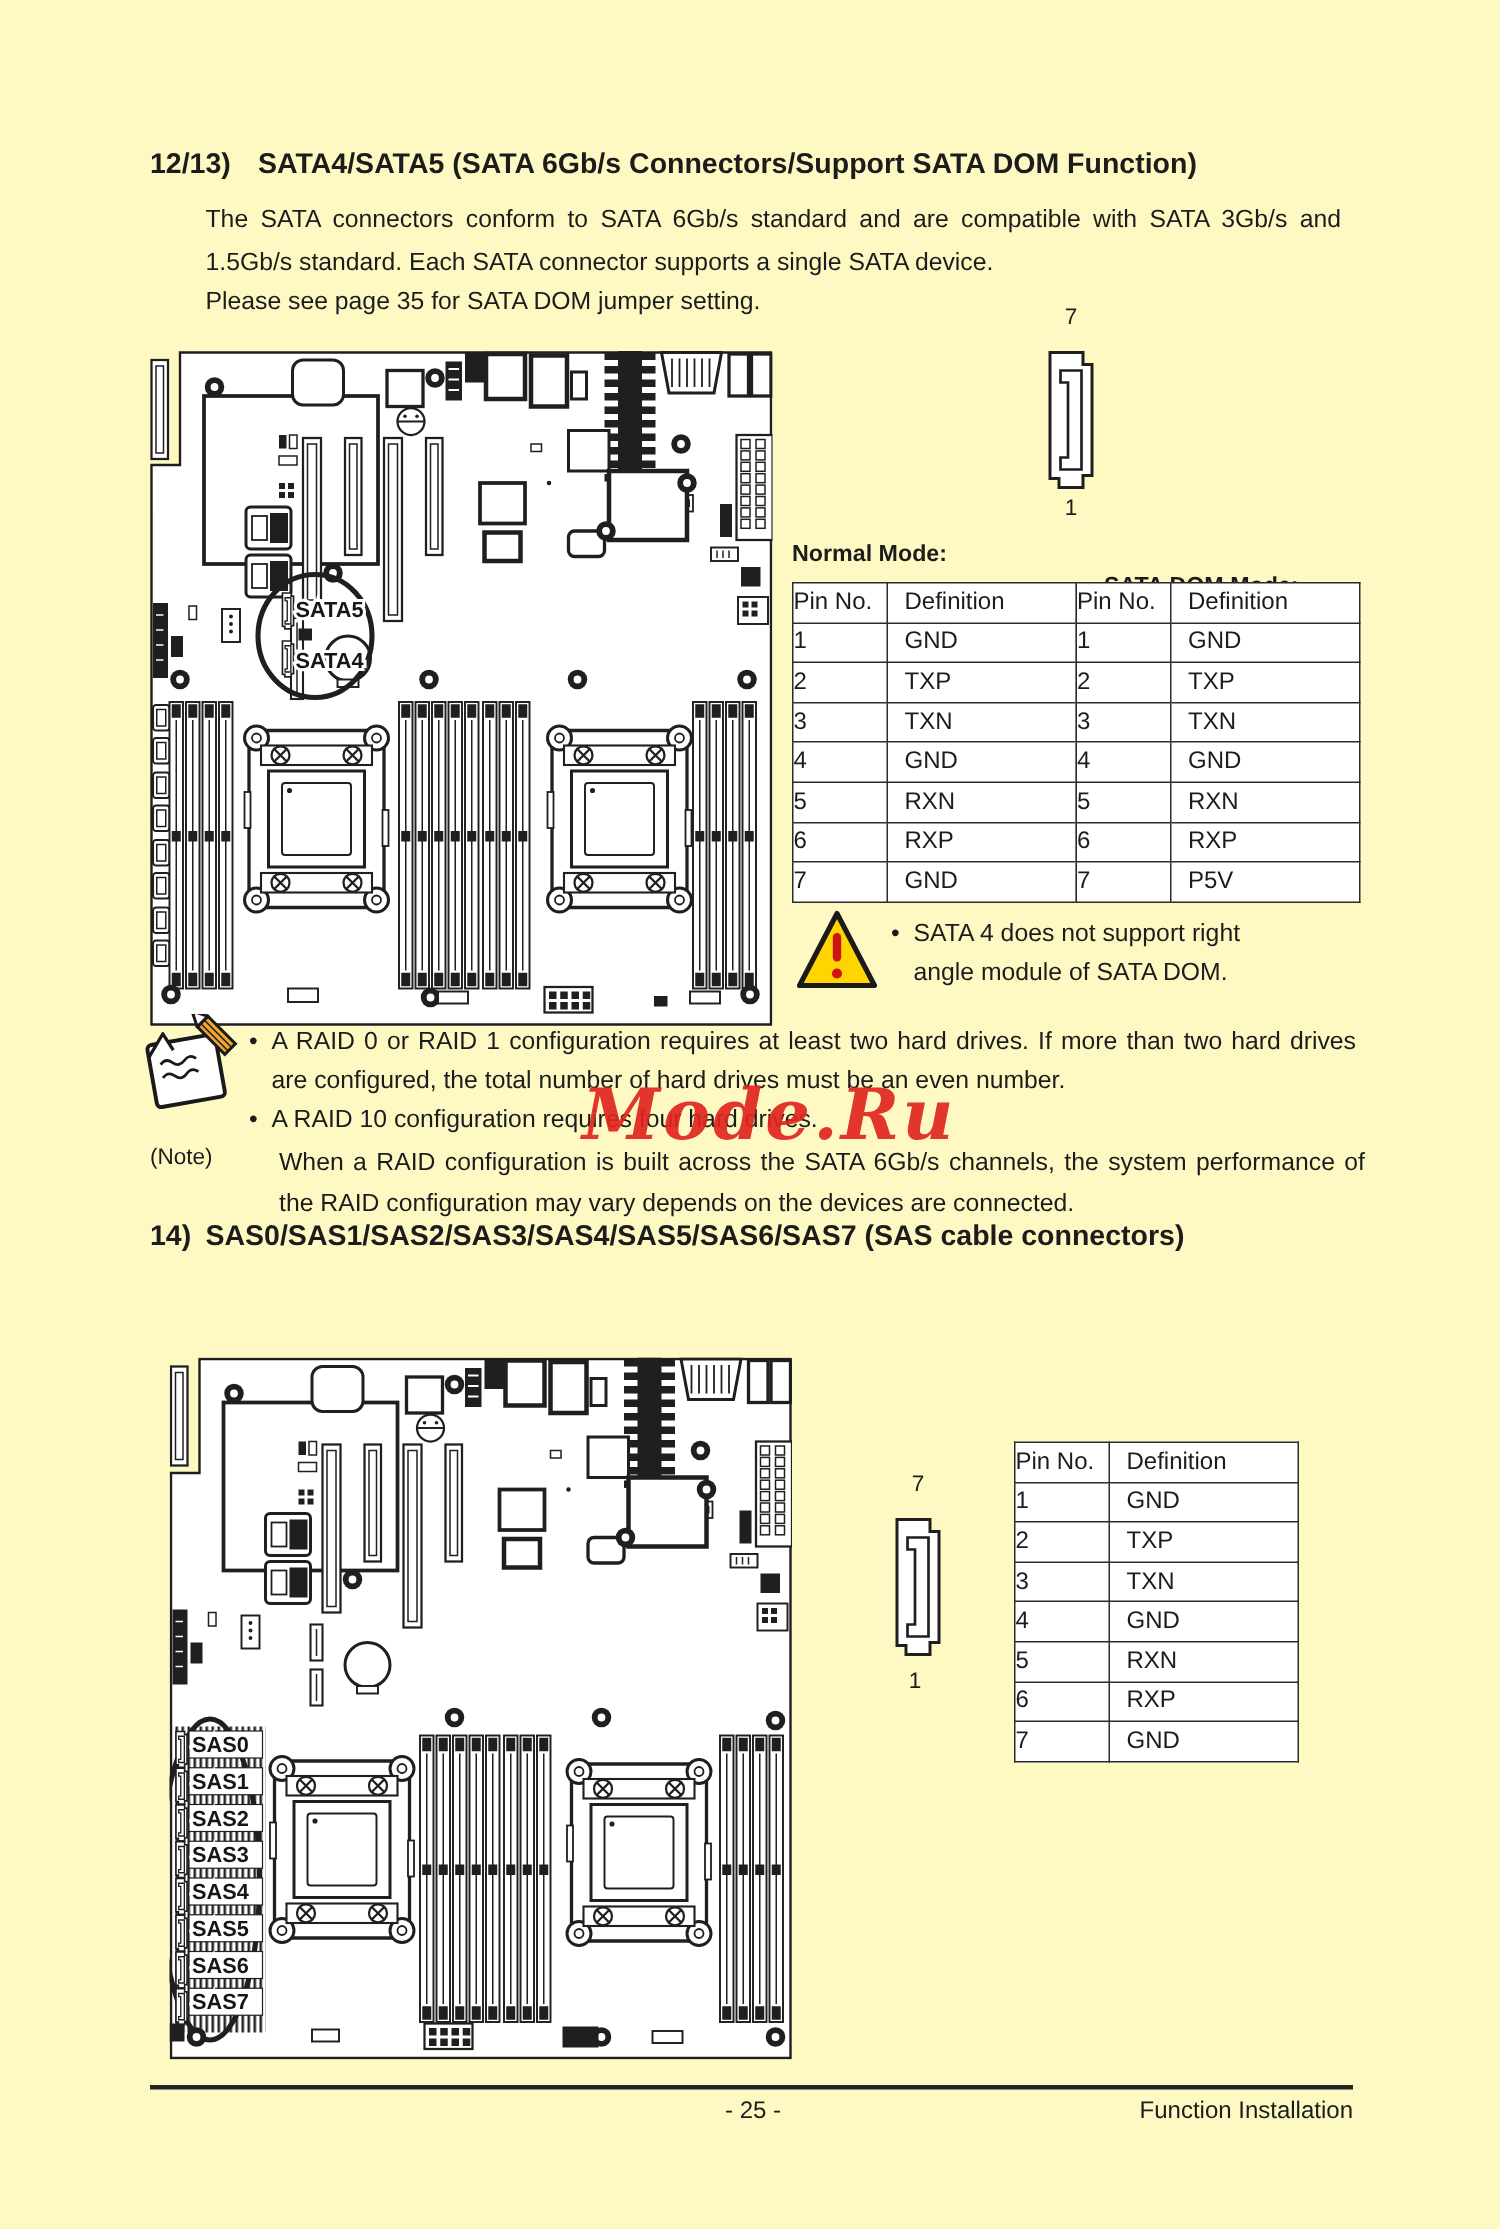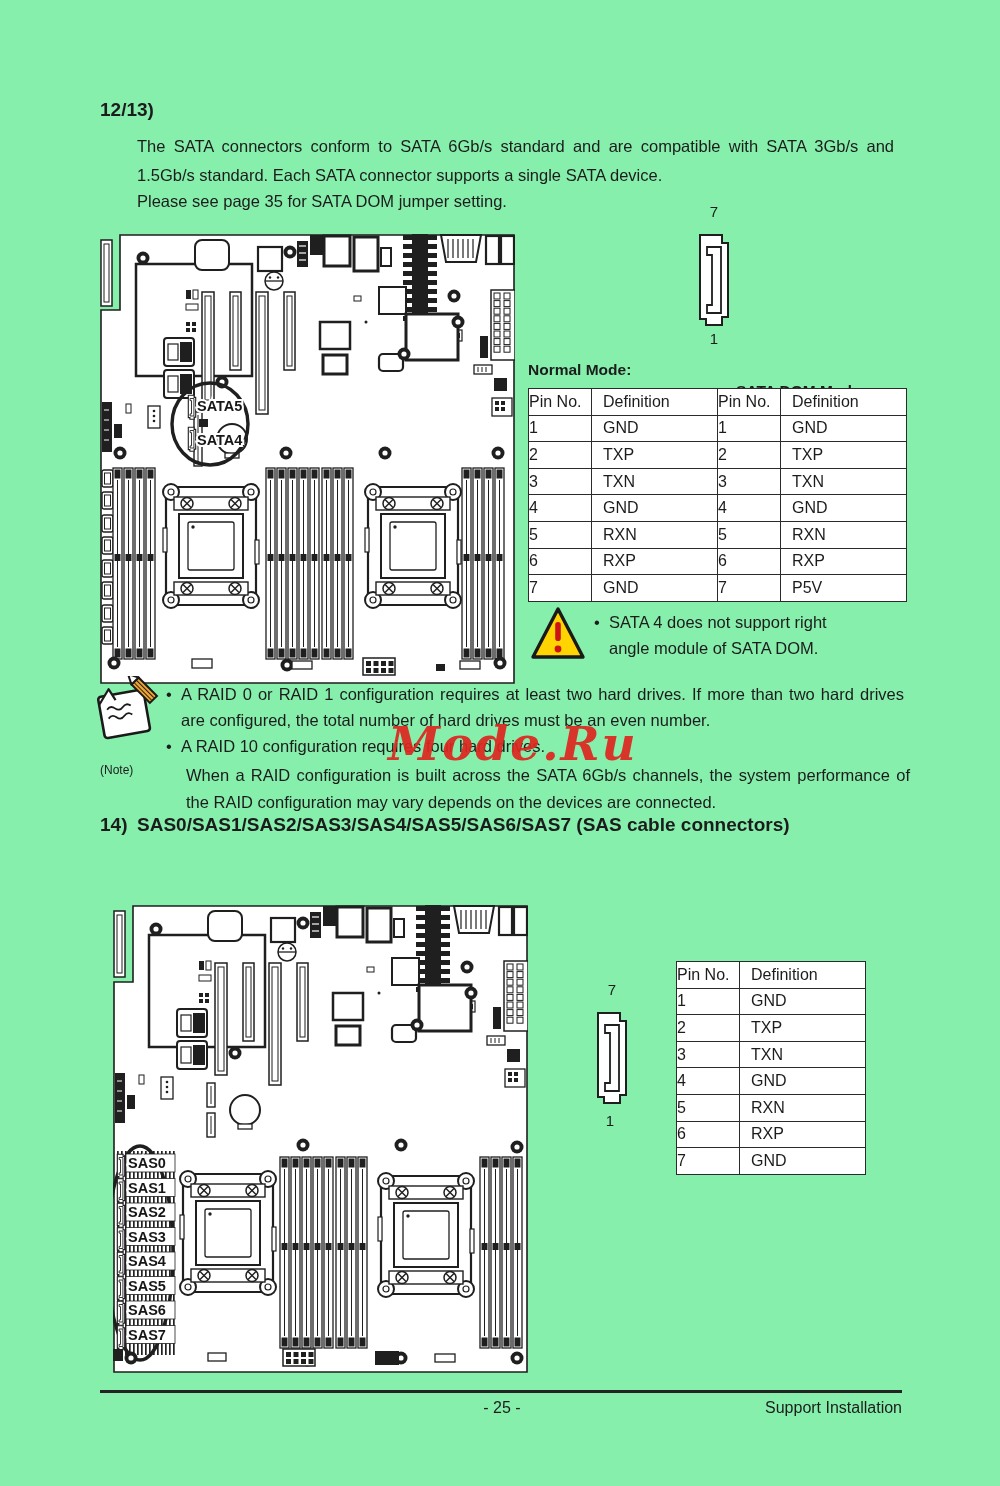--- a/index.html
+++ b/index.html
@@ -3,7 +3,7 @@
 <meta charset="utf-8">
 <style>
   html,body{margin:0;padding:0;background:#ffffff;}
-  #page{position:relative;width:1000px;height:1486px;background:#86efac;overflow:hidden;
+  #page{position:relative;width:1000px;height:1486px;background:#fef9c3;overflow:hidden;
         font-family:"Liberation Sans",sans-serif;color:#1c1c1c;}
   .abs{position:absolute;}
   .h1{font-size:19px;font-weight:bold;white-space:nowrap;}

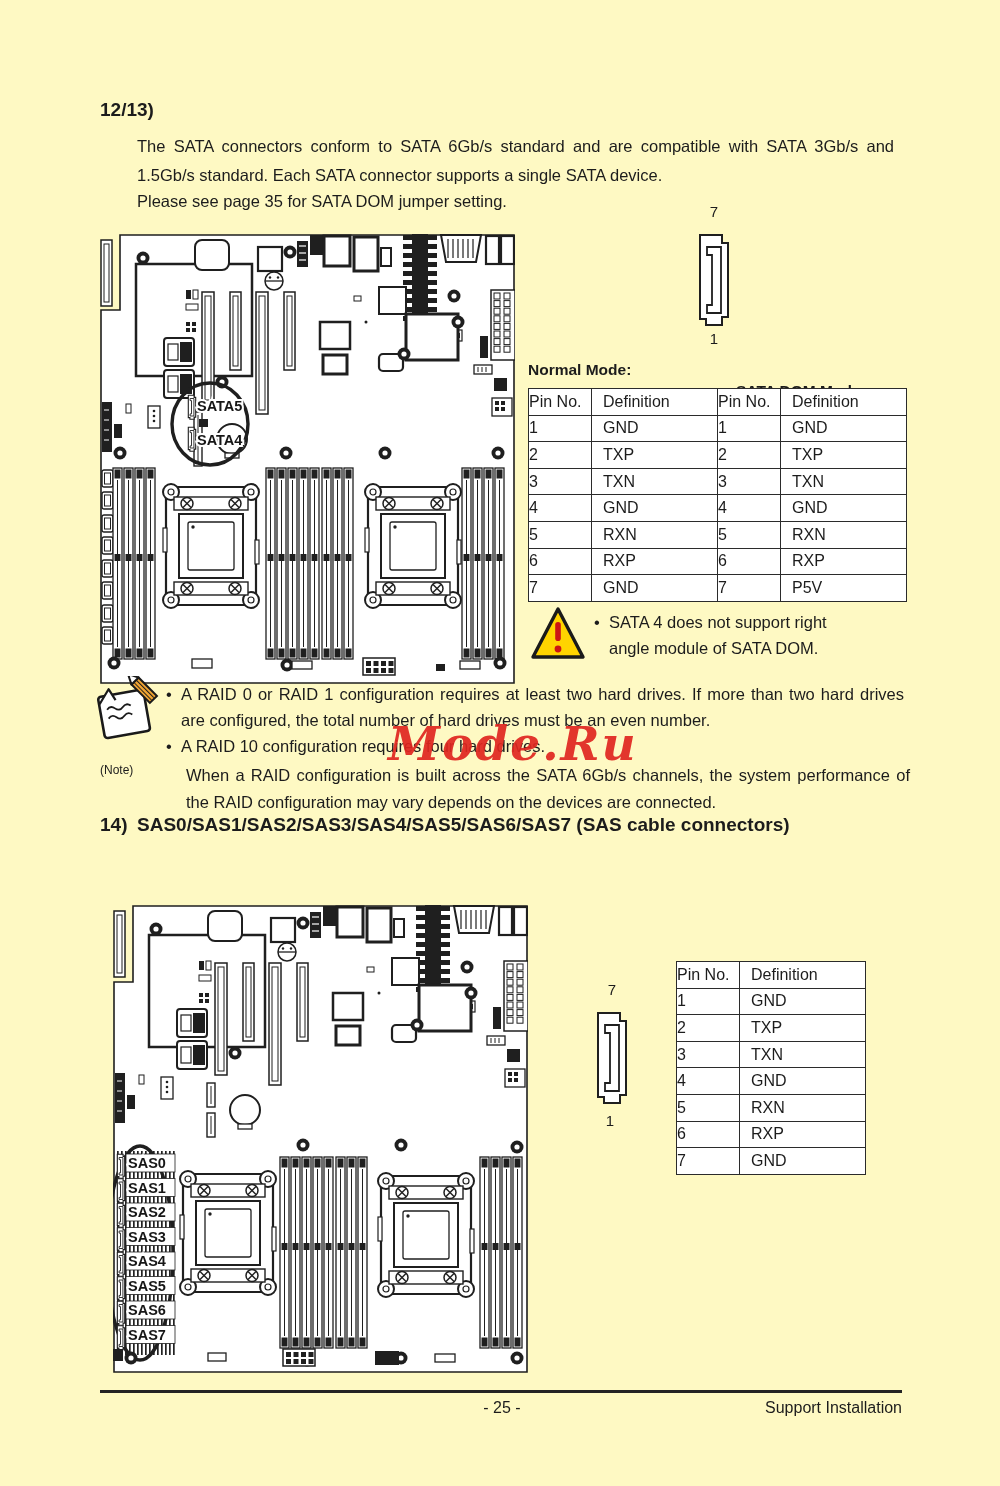--- a/index.html
+++ b/index.html
@@ -237,6 +237,7 @@
 <div id="page">
 
   <div class="abs h1" style="left:100px;top:99px;">12/13)</div>
+  <div class="abs h1" style="left:172px;top:99px;">SATA4/SATA5 (SATA 6Gb/s Connectors/Support SATA DOM Function)</div>
 
   <div class="abs body-par" style="left:137px;top:132px;width:757px;">The SATA connectors conform to SATA 6Gb/s standard and are compatible with SATA 3Gb/s and 1.5Gb/s standard. Each SATA connector supports a single SATA device.</div>
   <div class="abs body-par nowrap" style="left:137px;top:187px;">Please see page 35 for SATA  DOM jumper setting.</div>

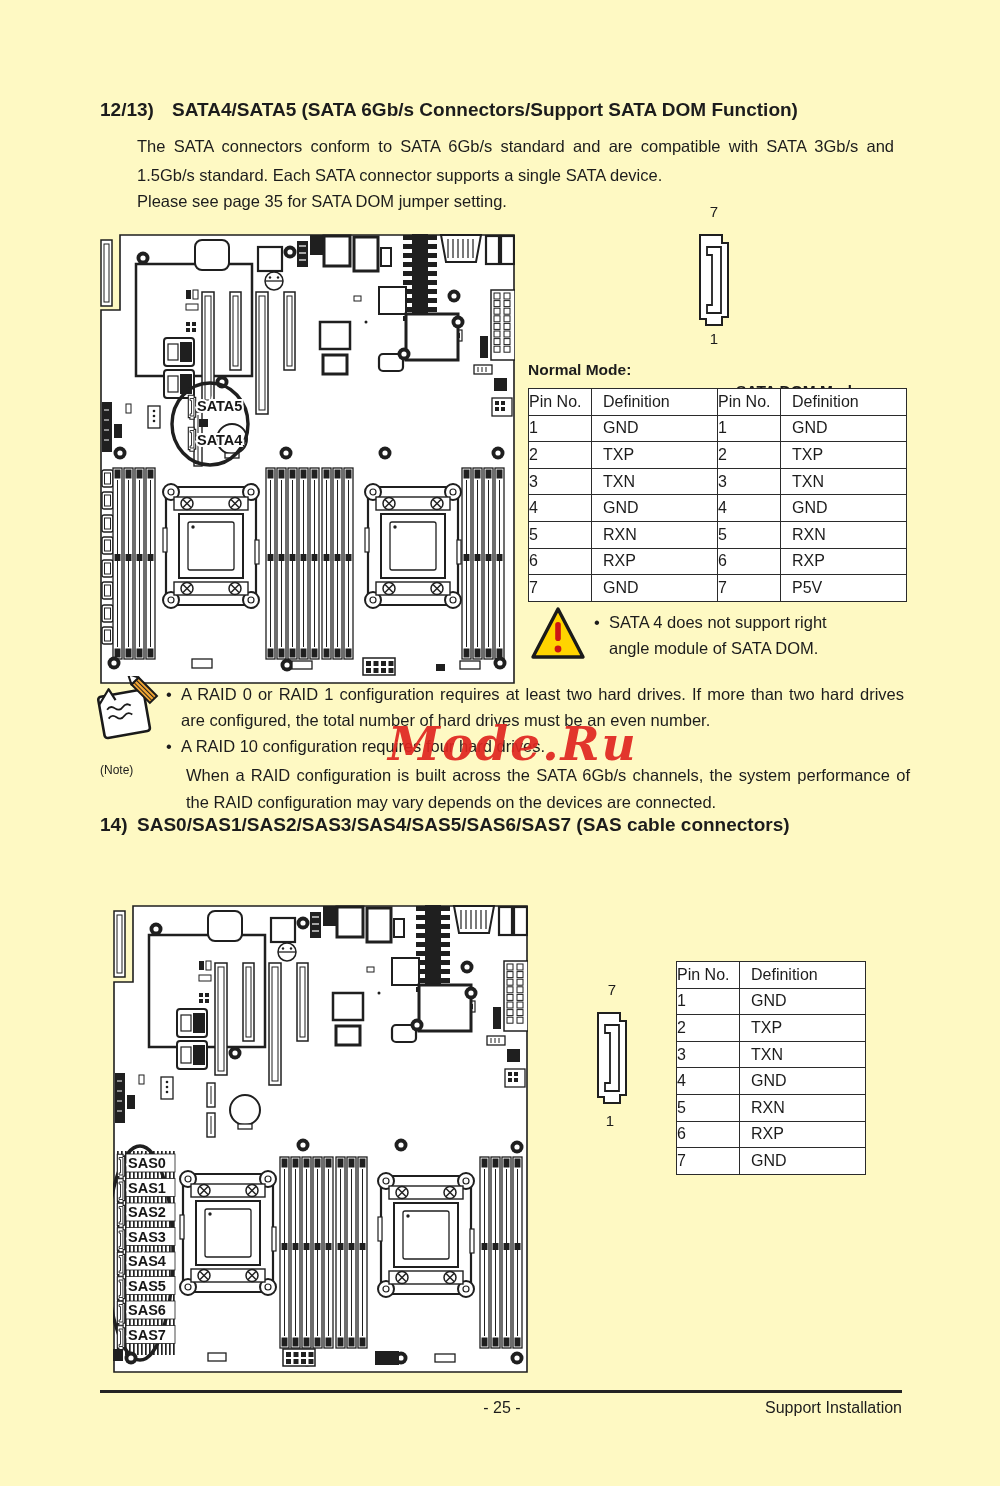--- a/index.html
+++ b/index.html
@@ -17,7 +17,7 @@
   .pin-lbl{font-size:15px;text-align:center;width:30px;}
   .bullet-row{display:flex;font-size:16.5px;line-height:26px;}
   .bullet-dot{width:15px;flex:none;}
-  .note-lbl{font-size:12px;}
+  .note-lbl{font-size:15px;}
   .note-txt{font-size:16.5px;line-height:27px;text-align:justify;margin-left:16px;}
   .watermark{font-family:"DejaVu Serif","Liberation Serif",serif;font-style:italic;font-weight:bold;
              font-size:47px;color:#e02620;opacity:.92;letter-spacing:2px;white-space:nowrap;z-index:30;}

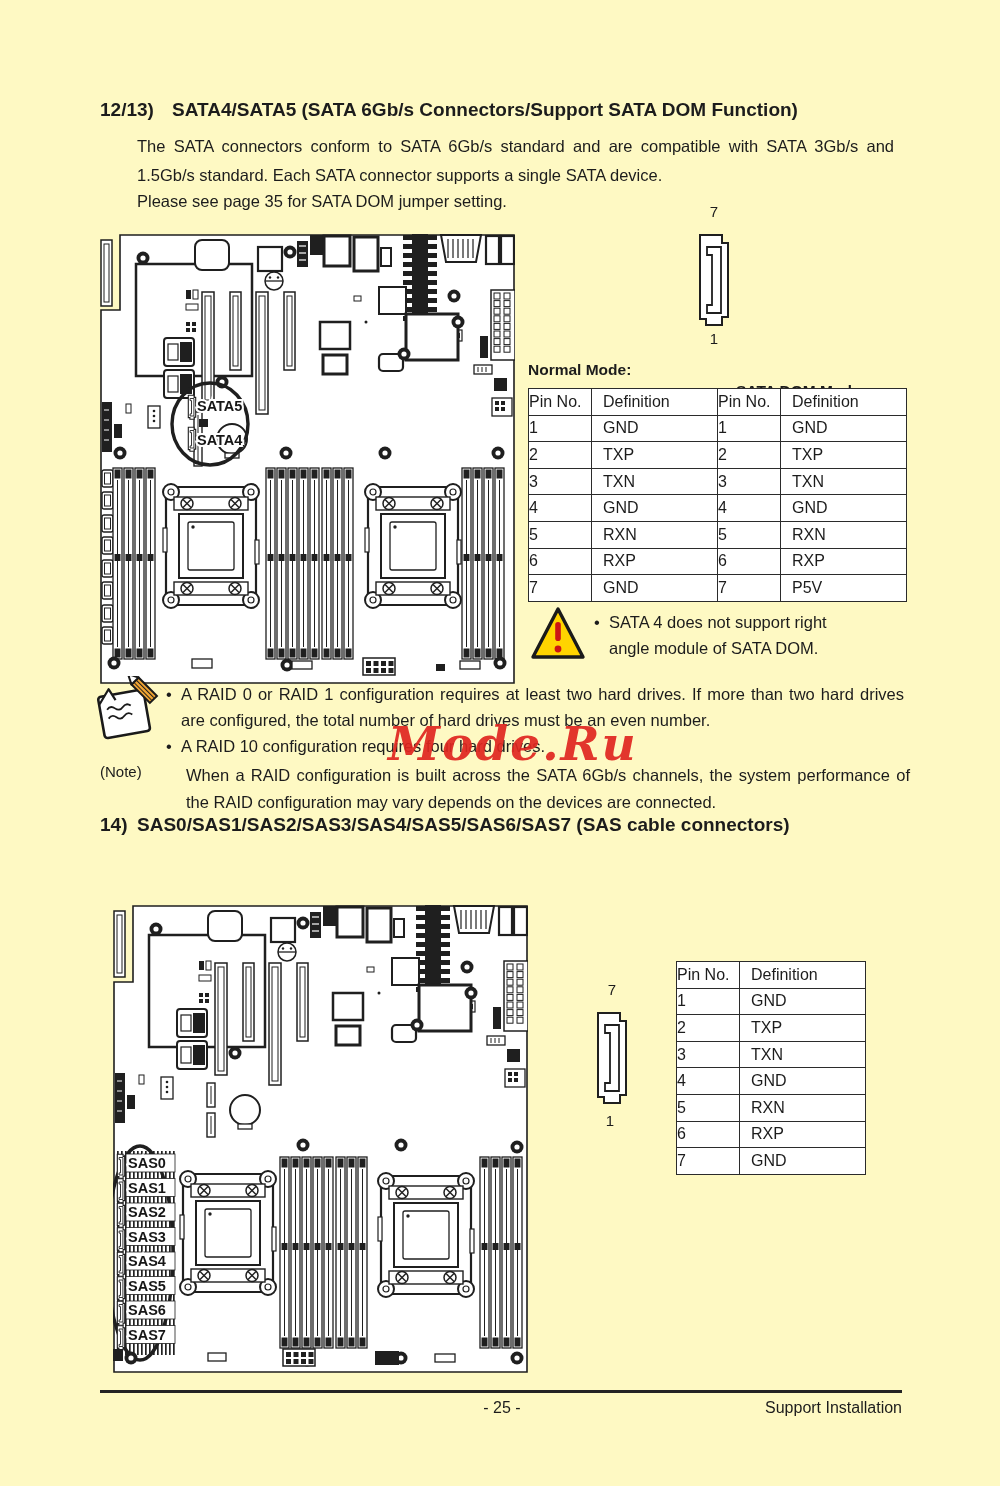--- a/index.html
+++ b/index.html
@@ -587,7 +587,7 @@
 
   <div class="abs footer-line" style="left:100px;top:1390px;width:802px;"></div>
   <div class="abs footer-txt" style="left:420px;top:1399px;width:164px;text-align:center;">- 25 -</div>
-  <div class="abs footer-txt" style="right:98px;top:1399px;">Support Installation</div>
+  <div class="abs footer-txt" style="right:98px;top:1399px;">Function Installation</div>
 
 </div>
 

